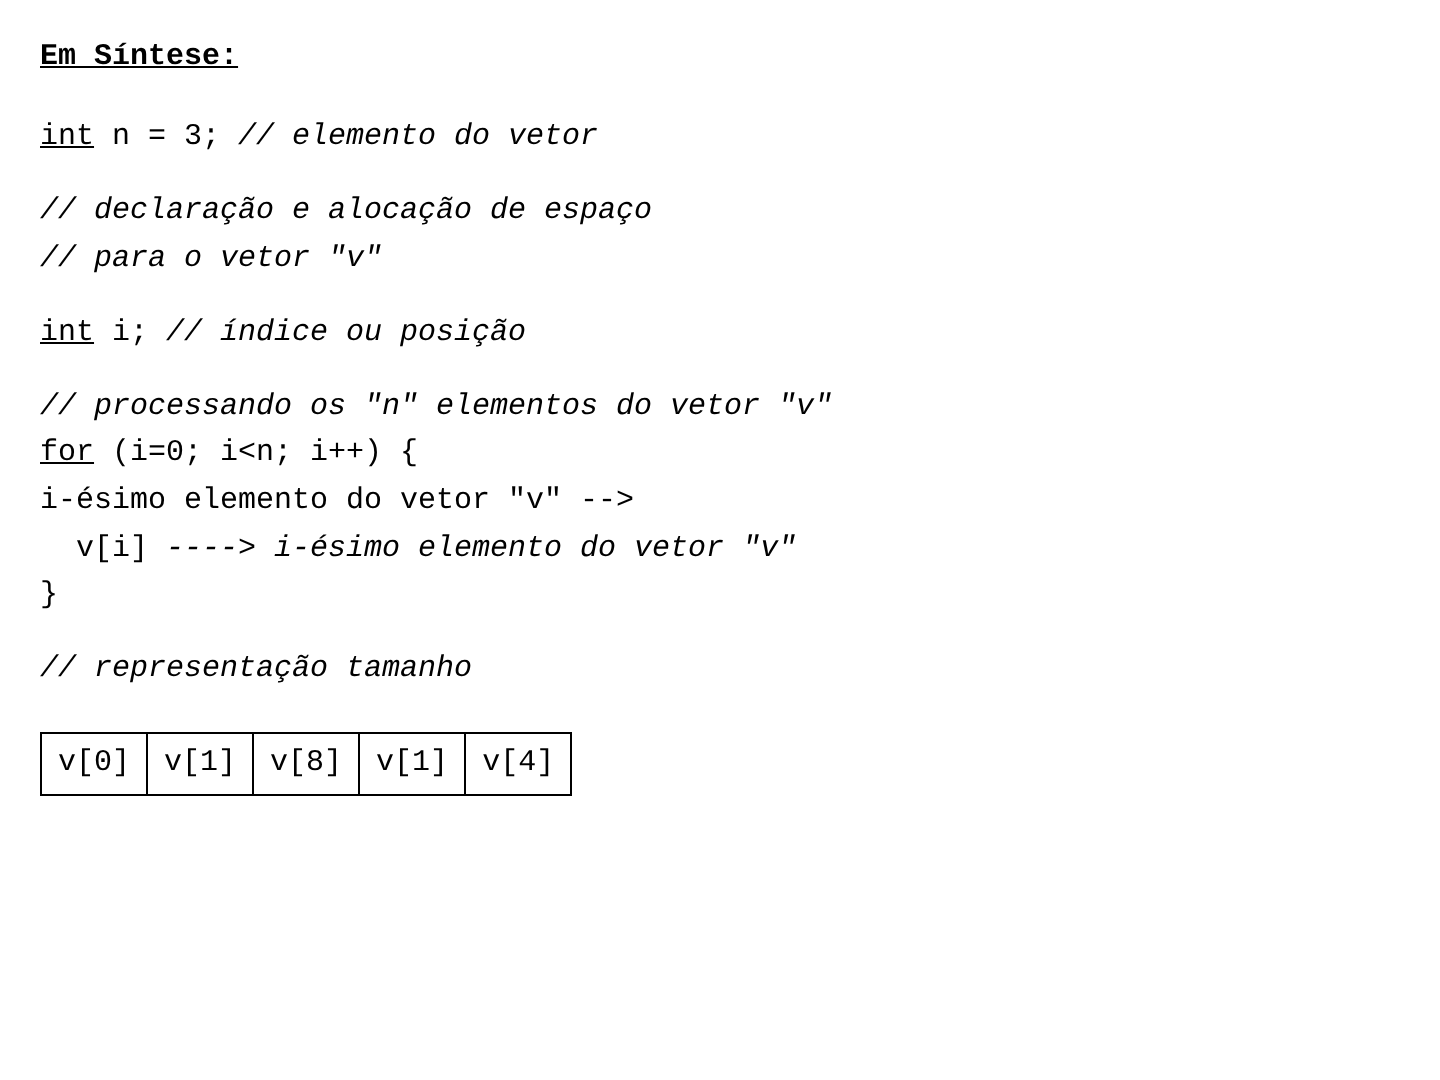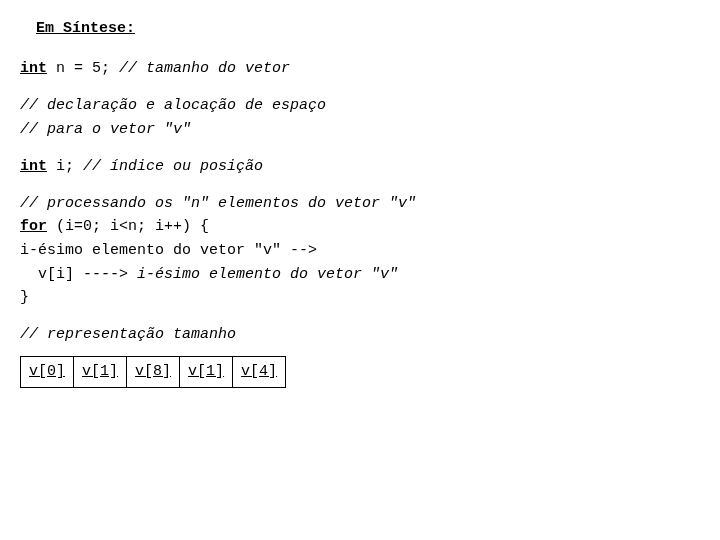--- a/index.html
+++ b/index.html
@@ -24,7 +24,6 @@
       font-weight: bold;
       text-decoration: underline;
       margin-bottom: 20px;
-      margin-left: 16px;
     }
 
     .code-block {

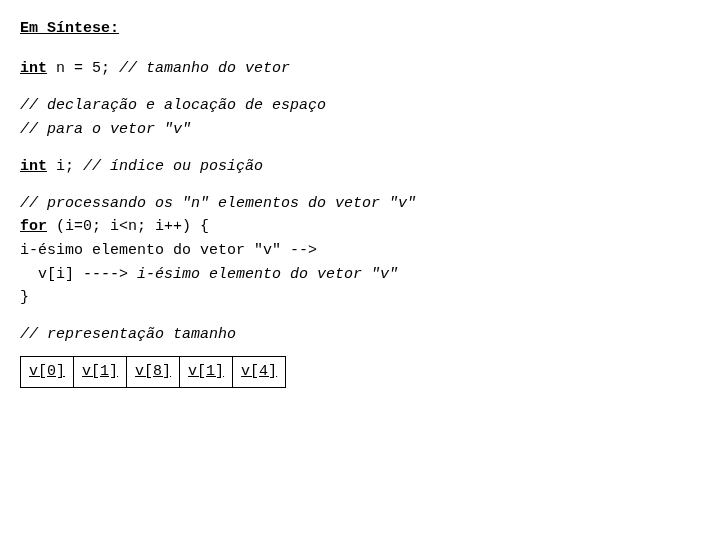--- a/index.html
+++ b/index.html
@@ -42,7 +42,7 @@
 
     .keyword {
       text-decoration: underline;
-      font-weight: bold;
+      font-weight: normal;
     }
 
     .comment-italic {

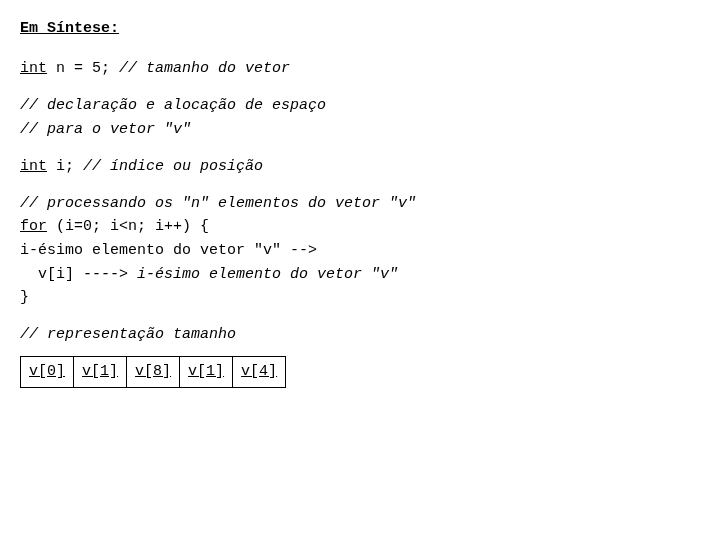--- a/index.html
+++ b/index.html
@@ -78,7 +78,7 @@
 <div class="code-block">
 
   
-  <div class="line"><span class="keyword">int</span><span> n = 5; </span><span class="comment-italic">// tamanho do vetor</span></div>
+  <div class="line"><span class="keyword">int</span><span> n = 3; </span><span class="comment-italic">// tamanho do vetor</span></div>
 
   <div class="spacer"></div>
 

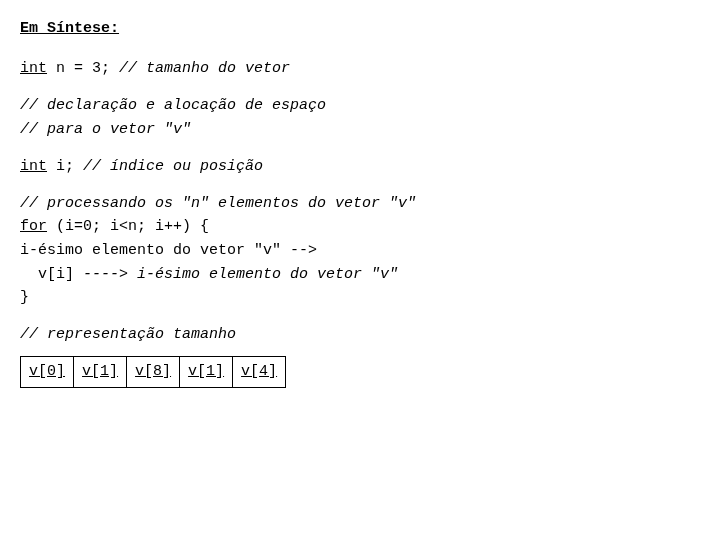--- a/index.html
+++ b/index.html
@@ -78,7 +78,7 @@
 <div class="code-block">
 
   
-  <div class="line"><span class="keyword">int</span><span> n = 3; </span><span class="comment-italic">// tamanho do vetor</span></div>
+  <div class="line"><span class="keyword">int</span><span> n = 3; </span><span class="comment-italic">// elemento do vetor</span></div>
 
   <div class="spacer"></div>
 

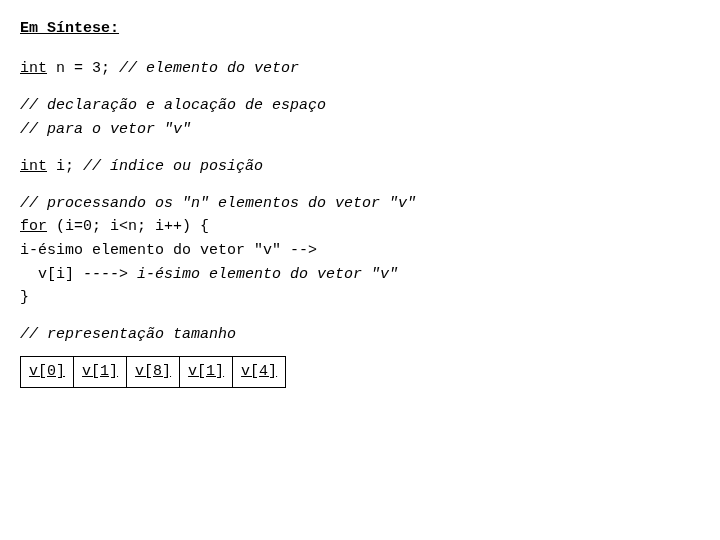--- a/index.html
+++ b/index.html
@@ -52,9 +52,8 @@
     
     .array-table {
       display: inline-flex;
-      margin-top: 10px;
+      margin-top: 20px;
       border: none;
-      text-decoration: underline;
     }
 
     .array-cell {

